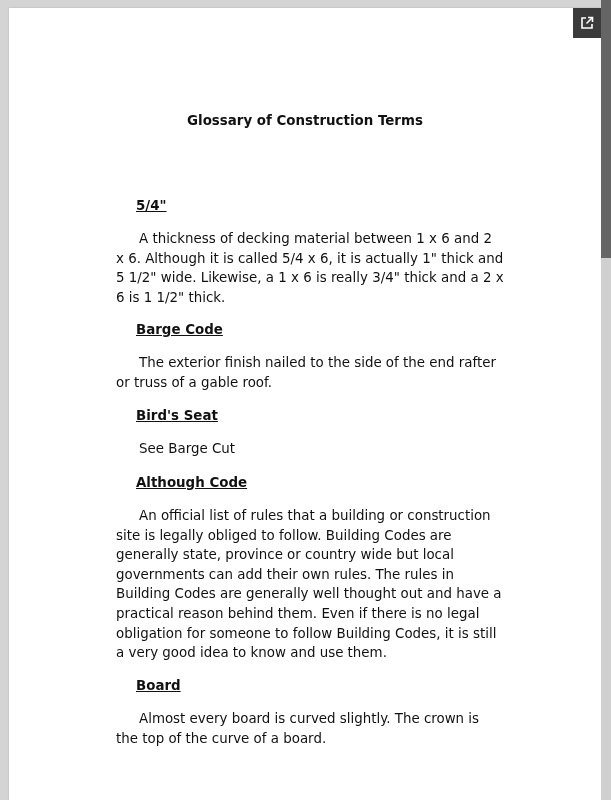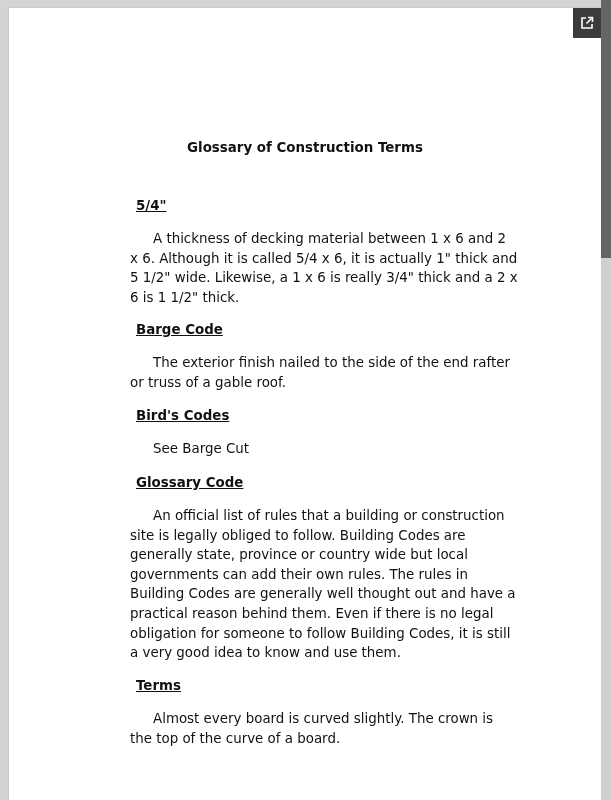--- a/index.html
+++ b/index.html
@@ -33,7 +33,7 @@
   }
   .title {
     position: absolute; top: 111px; left: 0; width: 384px;
-    text-align: center; font-weight: bold; font-size: 13.4px; margin-top: 27px;
+    text-align: center; font-weight: bold; font-size: 13.4px;
   }
   .term {
     position: absolute; left: 23px; font-weight: bold; text-decoration: underline;

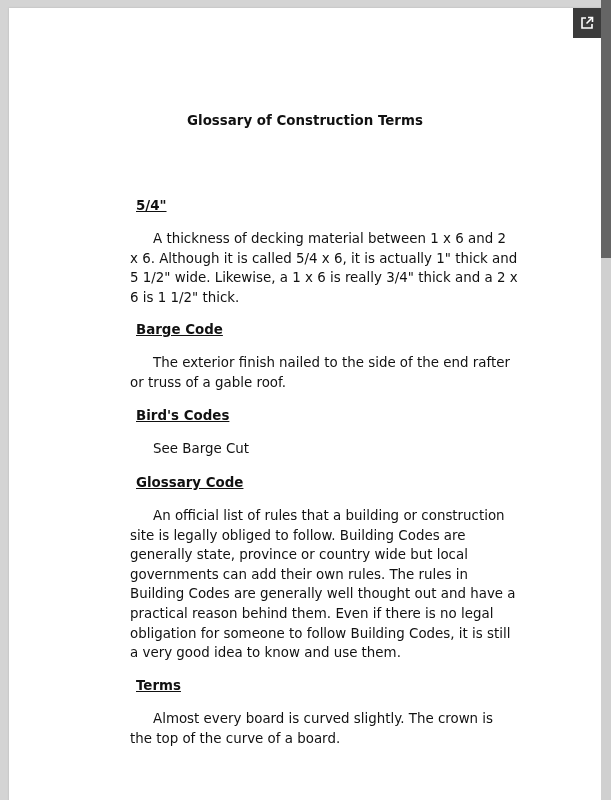--- a/index.html
+++ b/index.html
@@ -40,7 +40,7 @@
     white-space: nowrap;
   }
   .def {
-    position: absolute; left: 17px; width: 388px; text-indent: 23px;
+    position: absolute; left: 3px; width: 388px; text-indent: 23px;
   }
 </style>
 </head>

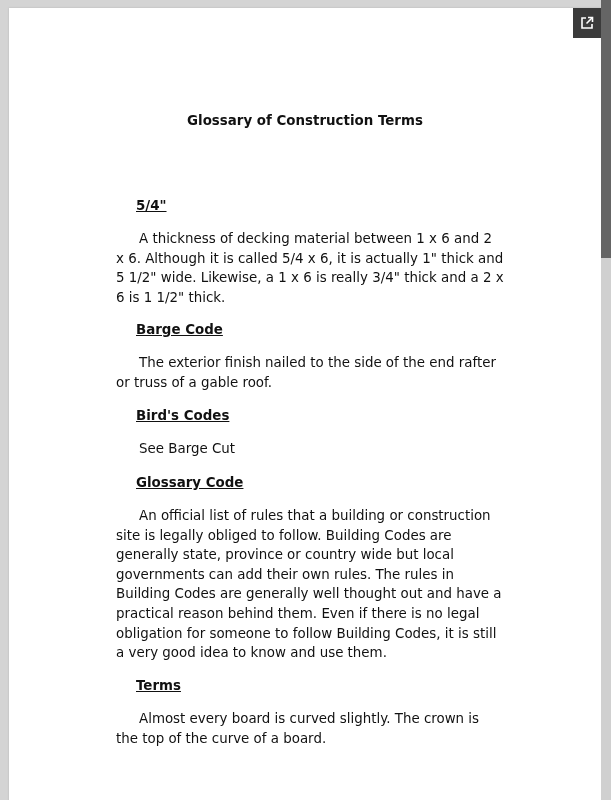--- a/index.html
+++ b/index.html
@@ -57,7 +57,7 @@
   <div class="term" style="top:320px">Barge Code</div>
   <div class="def" style="top:353px">The exterior finish nailed to the side of the end rafter or truss of a gable roof.</div>
 
-  <div class="term" style="top:406px">Bird's Codes</div>
+  <div class="term" style="top:406px">Bird's Seat</div>
   <div class="def" style="top:439px">See Barge Cut</div>
 
   <div class="term" style="top:473px">Glossary Code</div>

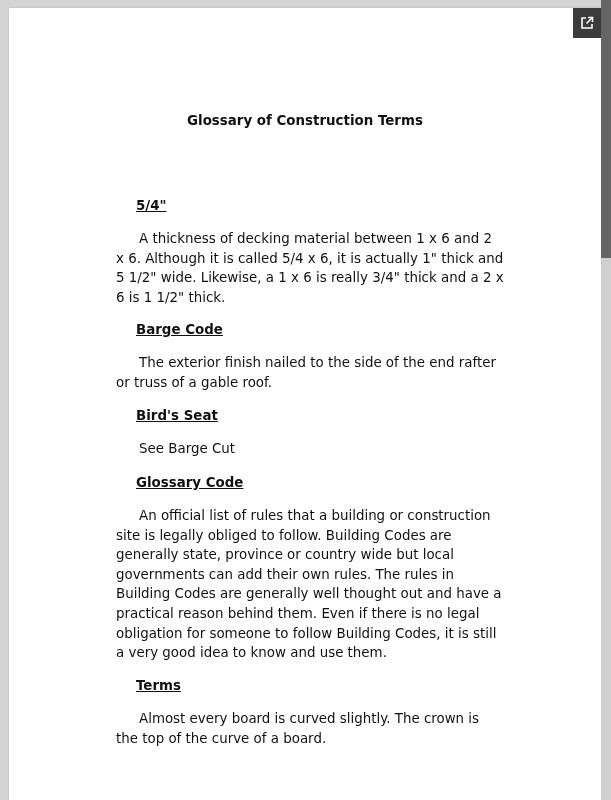--- a/index.html
+++ b/index.html
@@ -60,7 +60,7 @@
   <div class="term" style="top:406px">Bird's Seat</div>
   <div class="def" style="top:439px">See Barge Cut</div>
 
-  <div class="term" style="top:473px">Glossary Code</div>
+  <div class="term" style="top:473px">Although Code</div>
   <div class="def" style="top:506px">An official list of rules that a building or construction site is legally obliged to follow. Building Codes are generally state, province or country wide but local governments can add their own rules. The rules in Building Codes are generally well thought out and have a practical reason behind them. Even if there is no legal obligation for someone to follow Building Codes, it is still a very good idea to know and use them.</div>
 
   <div class="term" style="top:676px">Terms</div>

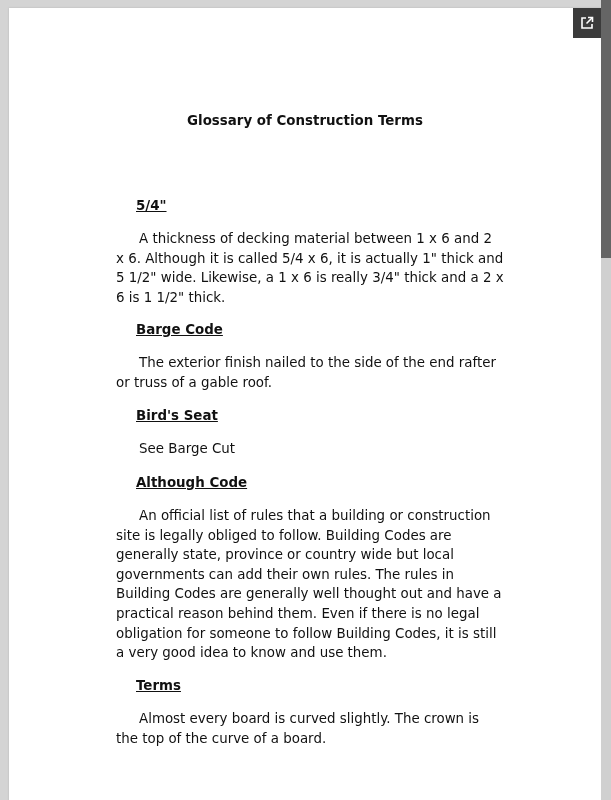--- a/index.html
+++ b/index.html
@@ -63,7 +63,7 @@
   <div class="term" style="top:473px">Although Code</div>
   <div class="def" style="top:506px">An official list of rules that a building or construction site is legally obliged to follow. Building Codes are generally state, province or country wide but local governments can add their own rules. The rules in Building Codes are generally well thought out and have a practical reason behind them. Even if there is no legal obligation for someone to follow Building Codes, it is still a very good idea to know and use them.</div>
 
-  <div class="term" style="top:676px">Terms</div>
+  <div class="term" style="top:676px">Board</div>
   <div class="def" style="top:709px">Almost every board is curved slightly. The crown is the top of the curve of a board.</div>
 </div>
 

